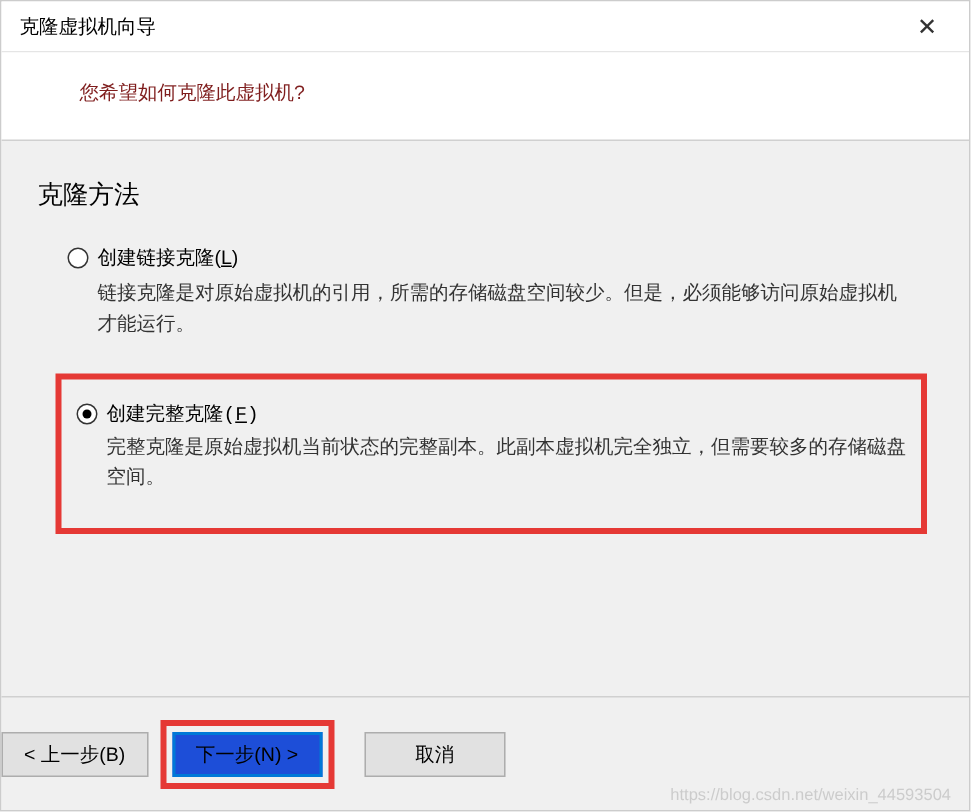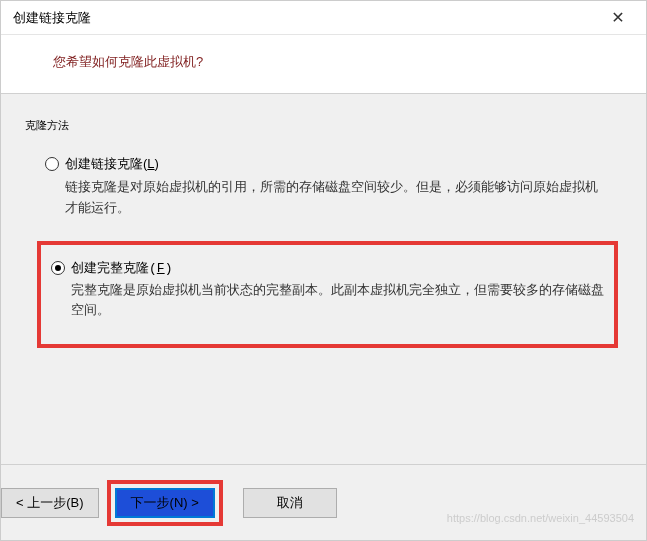--- a/index.html
+++ b/index.html
@@ -160,7 +160,7 @@
 <div class="dialog">
 
   <div class="titlebar">
-    <span>创建链接克隆</span>
+    <span>克隆虚拟机向导</span>
     <div class="close-btn">
       <span>✕</span>
     </div>

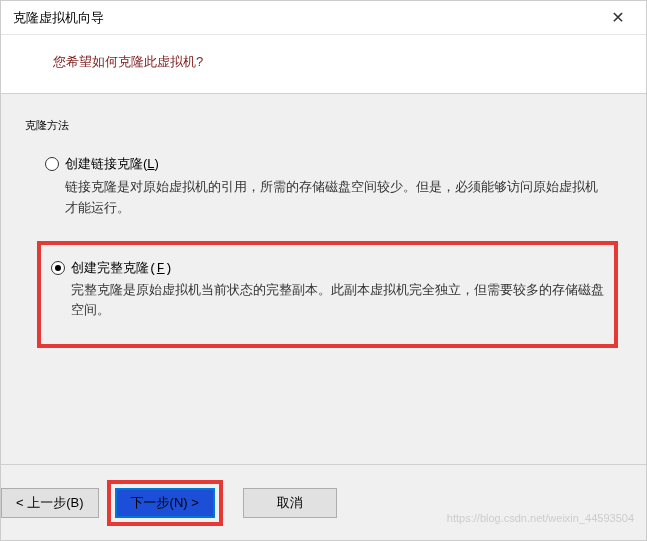--- a/index.html
+++ b/index.html
@@ -62,7 +62,7 @@
       padding: 24px 24px 10px 24px;
     }
     .section-label {
-      font-size: 11px;
+      font-size: 17px;
       margin-bottom: 18px;
     }
     .radio-option {

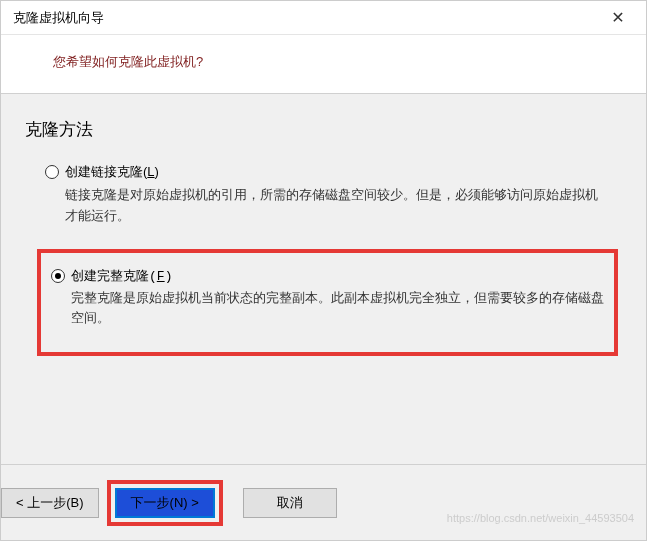--- a/index.html
+++ b/index.html
@@ -147,7 +147,7 @@
     }
     .watermark {
       position: absolute;
-      bottom: 16px;
+      bottom: 4px;
       right: 12px;
       font-size: 11px;
       color: rgba(150,150,150,0.4);

